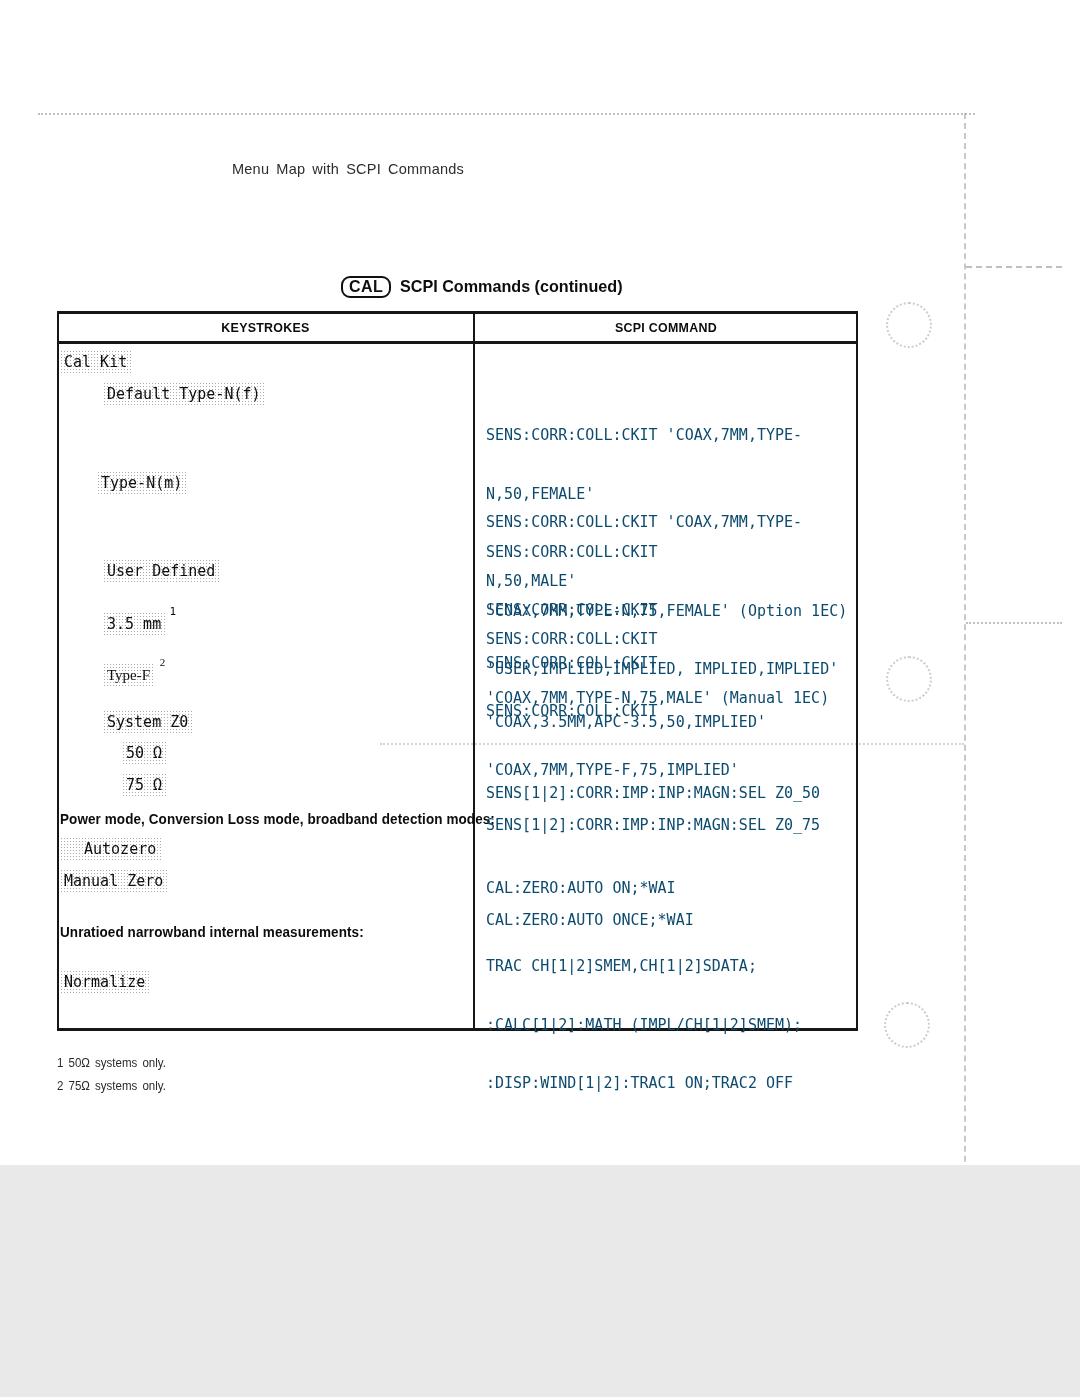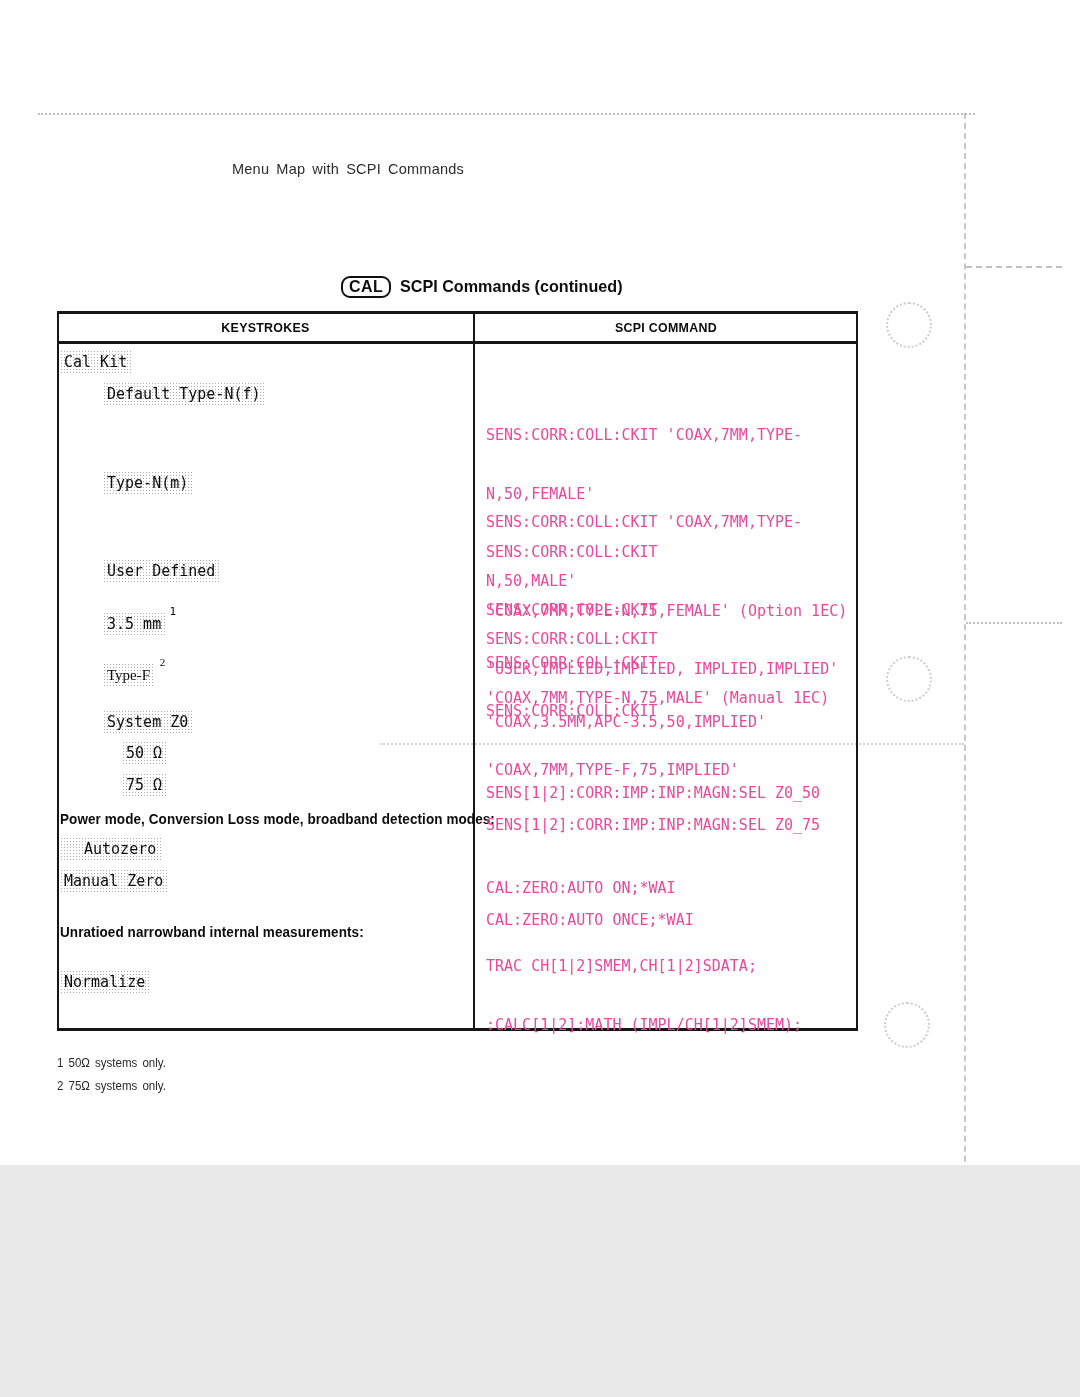--- a/index.html
+++ b/index.html
@@ -72,7 +72,7 @@
   .cmd{
     position:absolute;left:486px;
     font-family:"DejaVu Sans Mono","Liberation Mono",monospace;
-    font-size:15px;line-height:19.5px;color:#ec4899;white-space:pre;
+    font-size:15px;line-height:19.5px;color:#0c4a6e;white-space:pre;
   }
   
   .footnote{

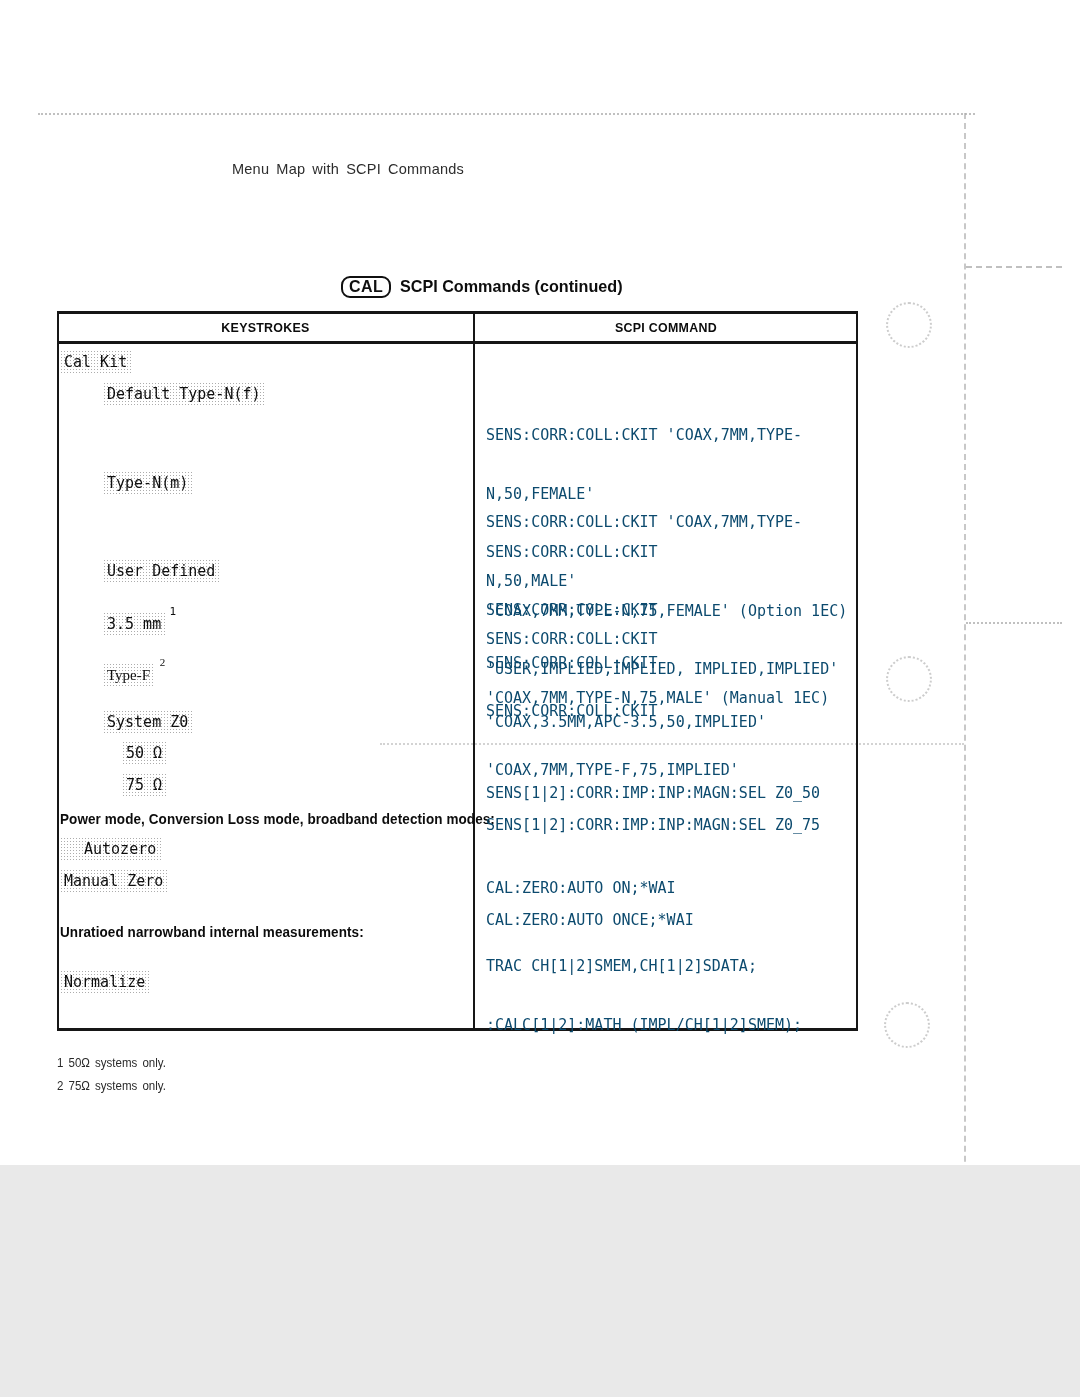--- a/index.html
+++ b/index.html
@@ -121,7 +121,7 @@
   <div class="softkey" style="left:103px;top:382px;">
     <span>Default Type-N(f)</span></div>
 
-  <div class="softkey" style="left:103px;top:471px;">
+  <div class="softkey" style="left:97px;top:471px;">
     <span>Type-N(m)</span></div>
 
   <div class="softkey" style="left:103px;top:559px;">

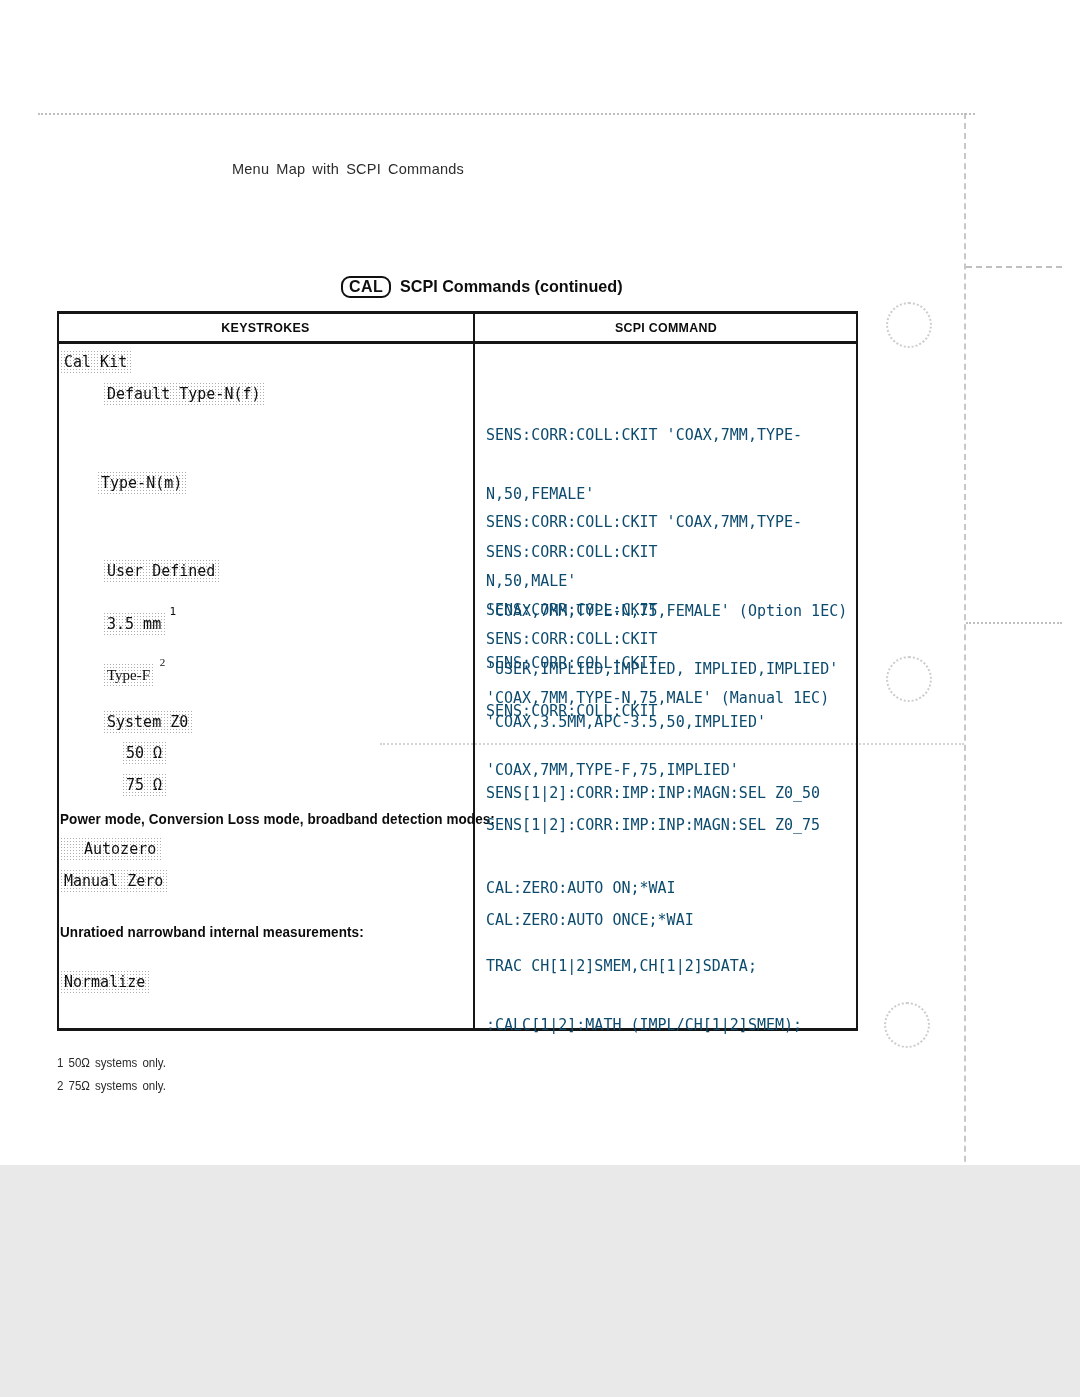--- a/index.html
+++ b/index.html
@@ -205,6 +205,7 @@
   <div class="cmd" style="top:918px;">
     <div>TRAC CH[1|2]SMEM,CH[1|2]SDATA;</div>
     <div>:CALC[1|2]:MATH (IMPL/CH[1|2]SMEM);</div>
+    <div>:DISP:WIND[1|2]:TRAC1 ON;TRAC2 OFF</div>
   </div>
 
   <div class="footnote" style="top:1056px;">1 50Ω systems only.</div>

